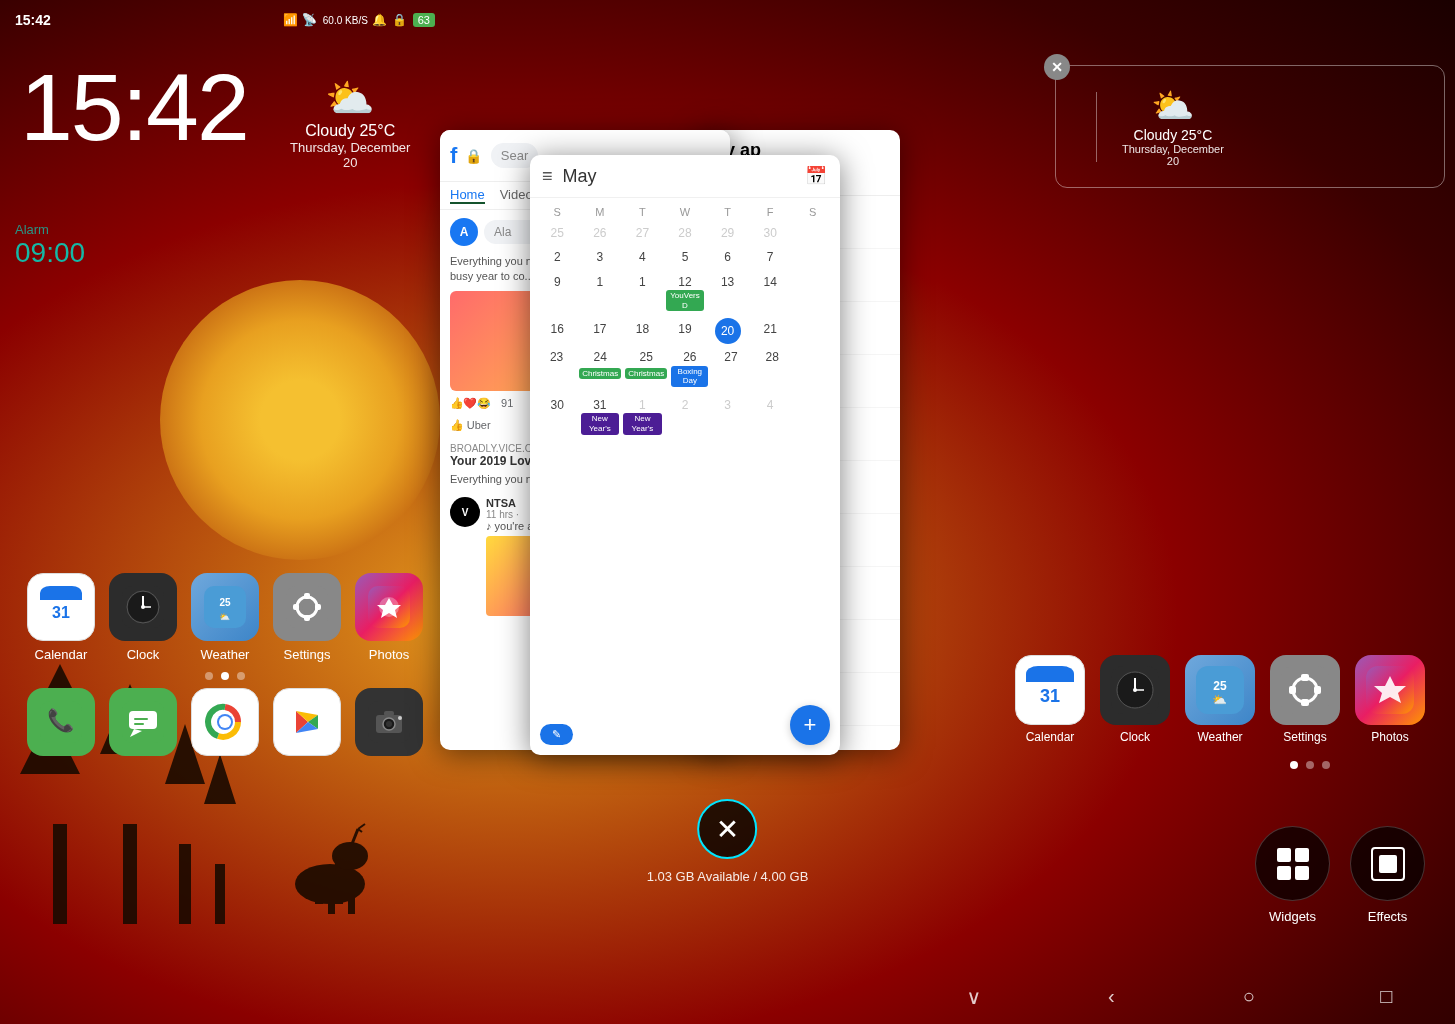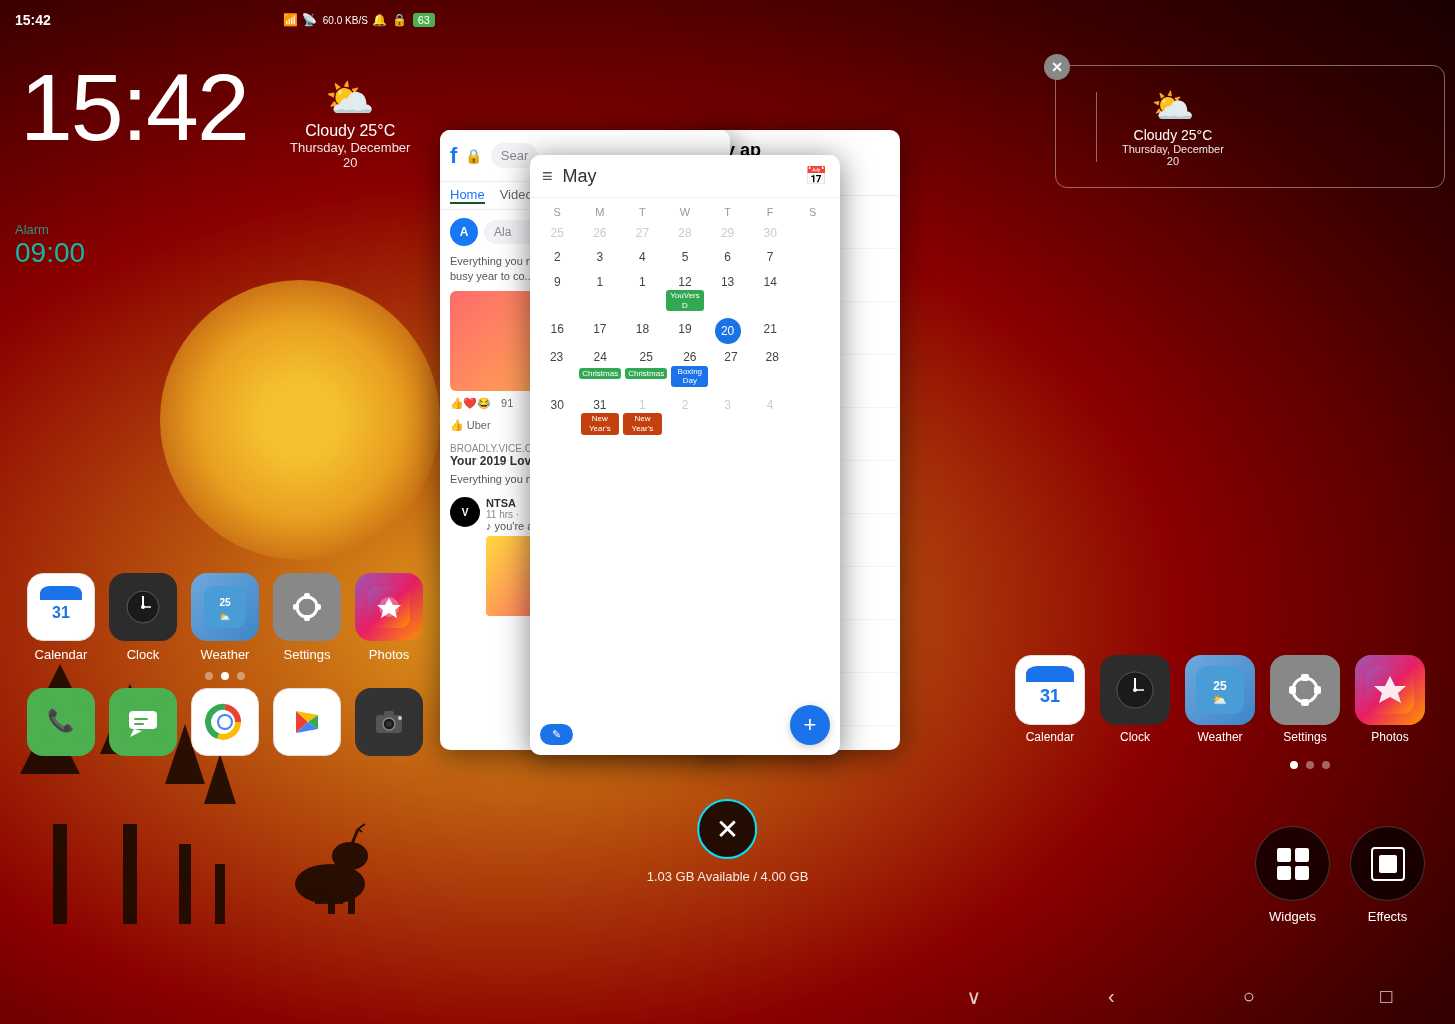--- a/index.html
+++ b/index.html
@@ -430,7 +430,7 @@
 
     .event-green { background: #33a852; }
     .event-blue { background: #1a73e8; }
-    .event-red { background: #c2410c; }
+    .event-red { background: #4c1d95; }
 
     .cal-footer {
       position: absolute;

